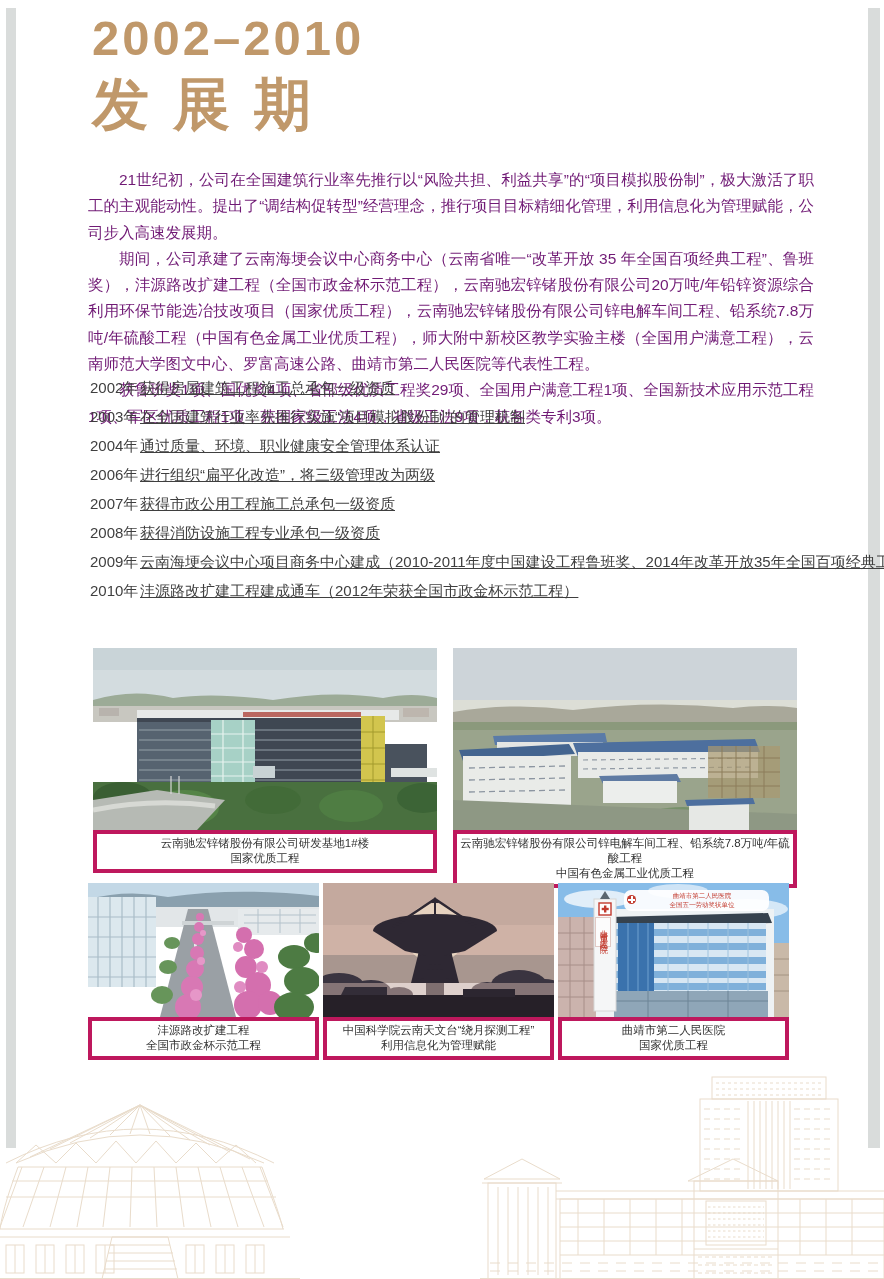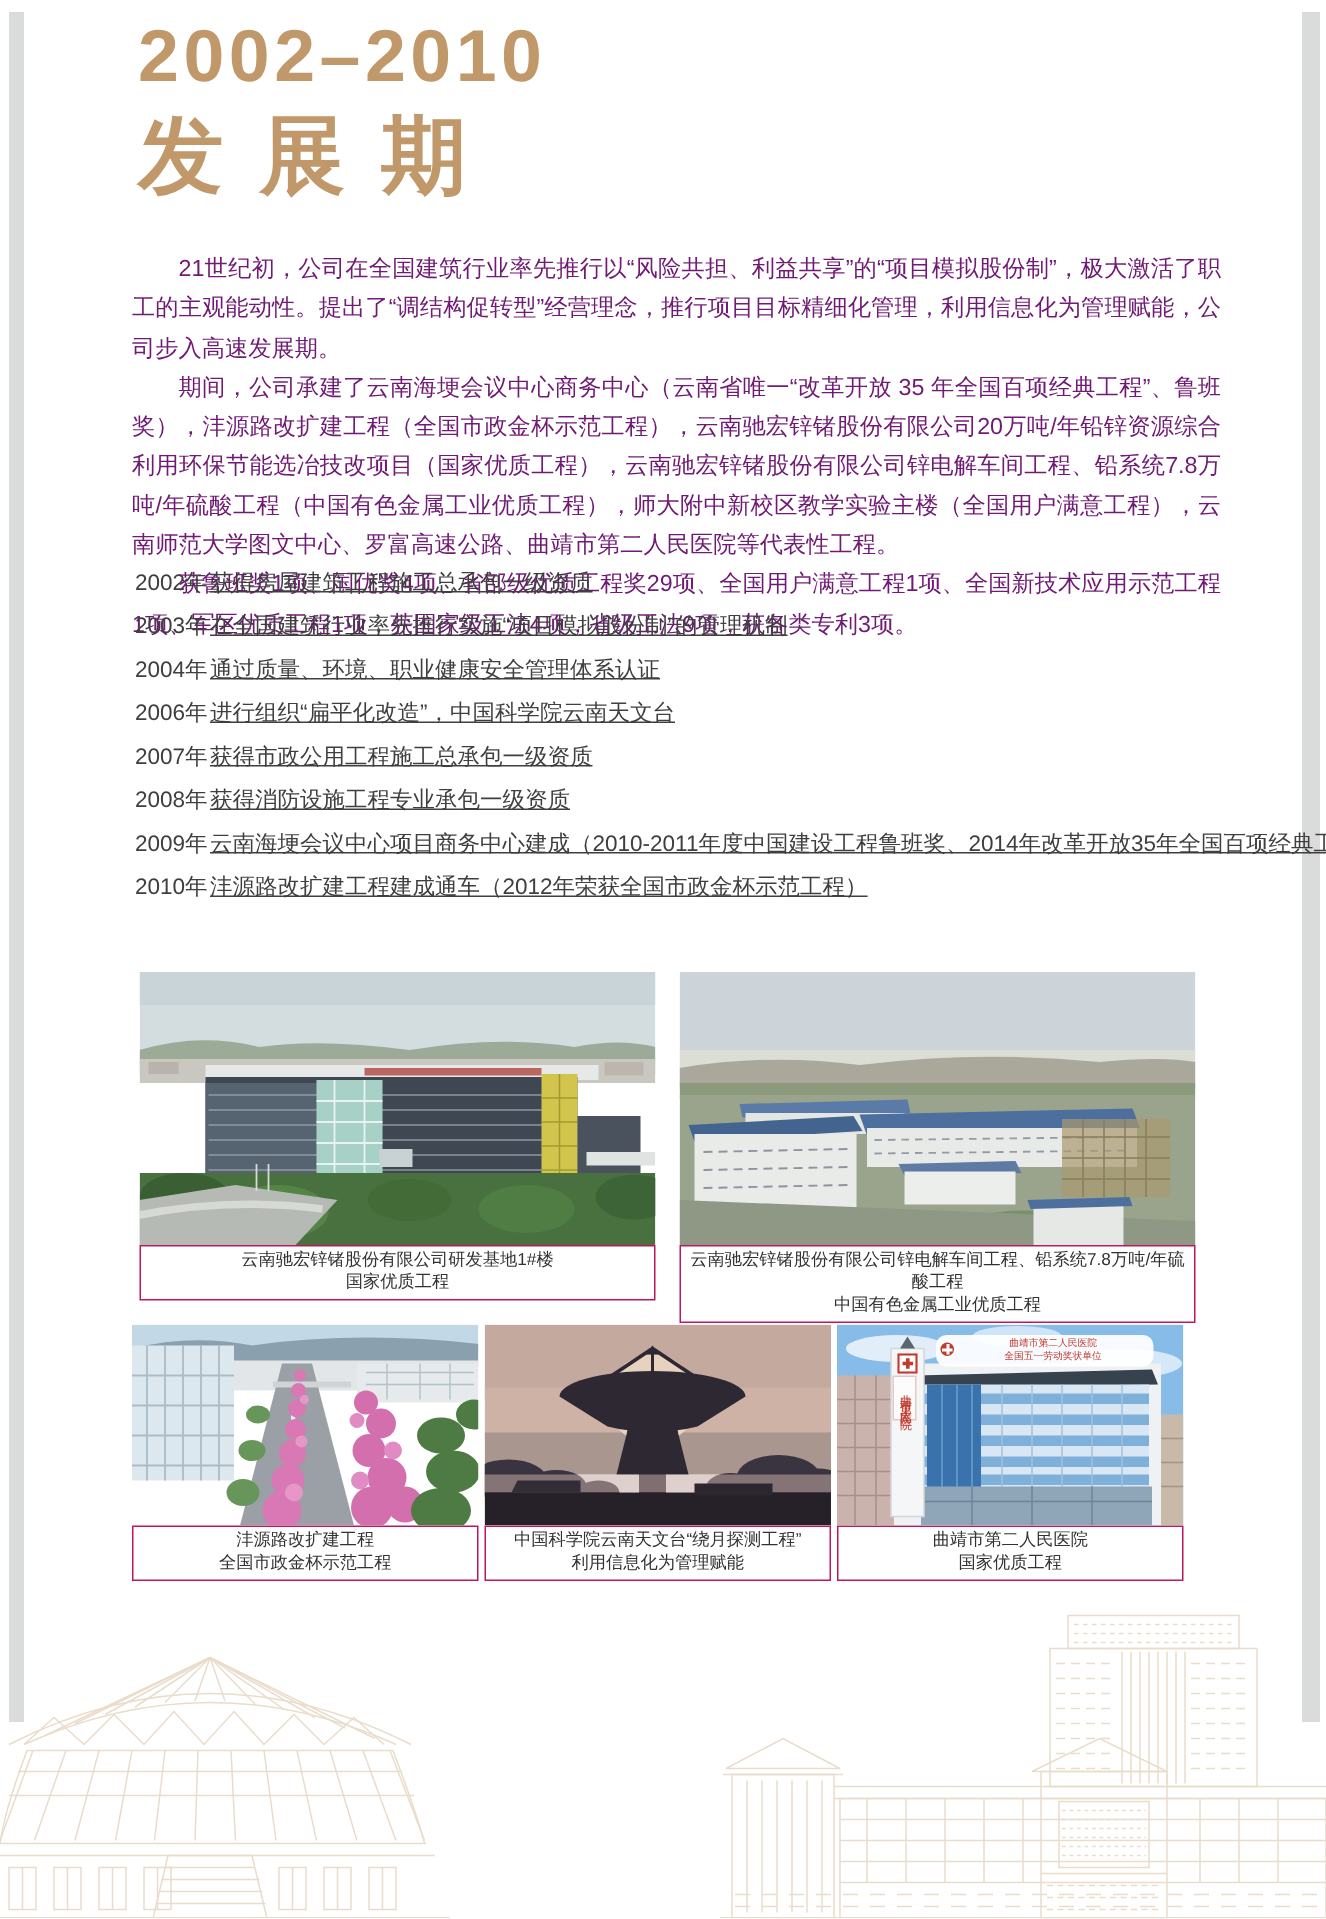--- a/index.html
+++ b/index.html
@@ -82,7 +82,7 @@
     </div>
     <div class="t-row">
       <span class="t-year">2006年</span>
-      <span class="t-event">进行组织“扁平化改造”，中国科学院云南天文台</span>
+      <span class="t-event">进行组织“扁平化改造”，将三级管理改为两级</span>
     </div>
     <div class="t-row">
       <span class="t-year">2007年</span>

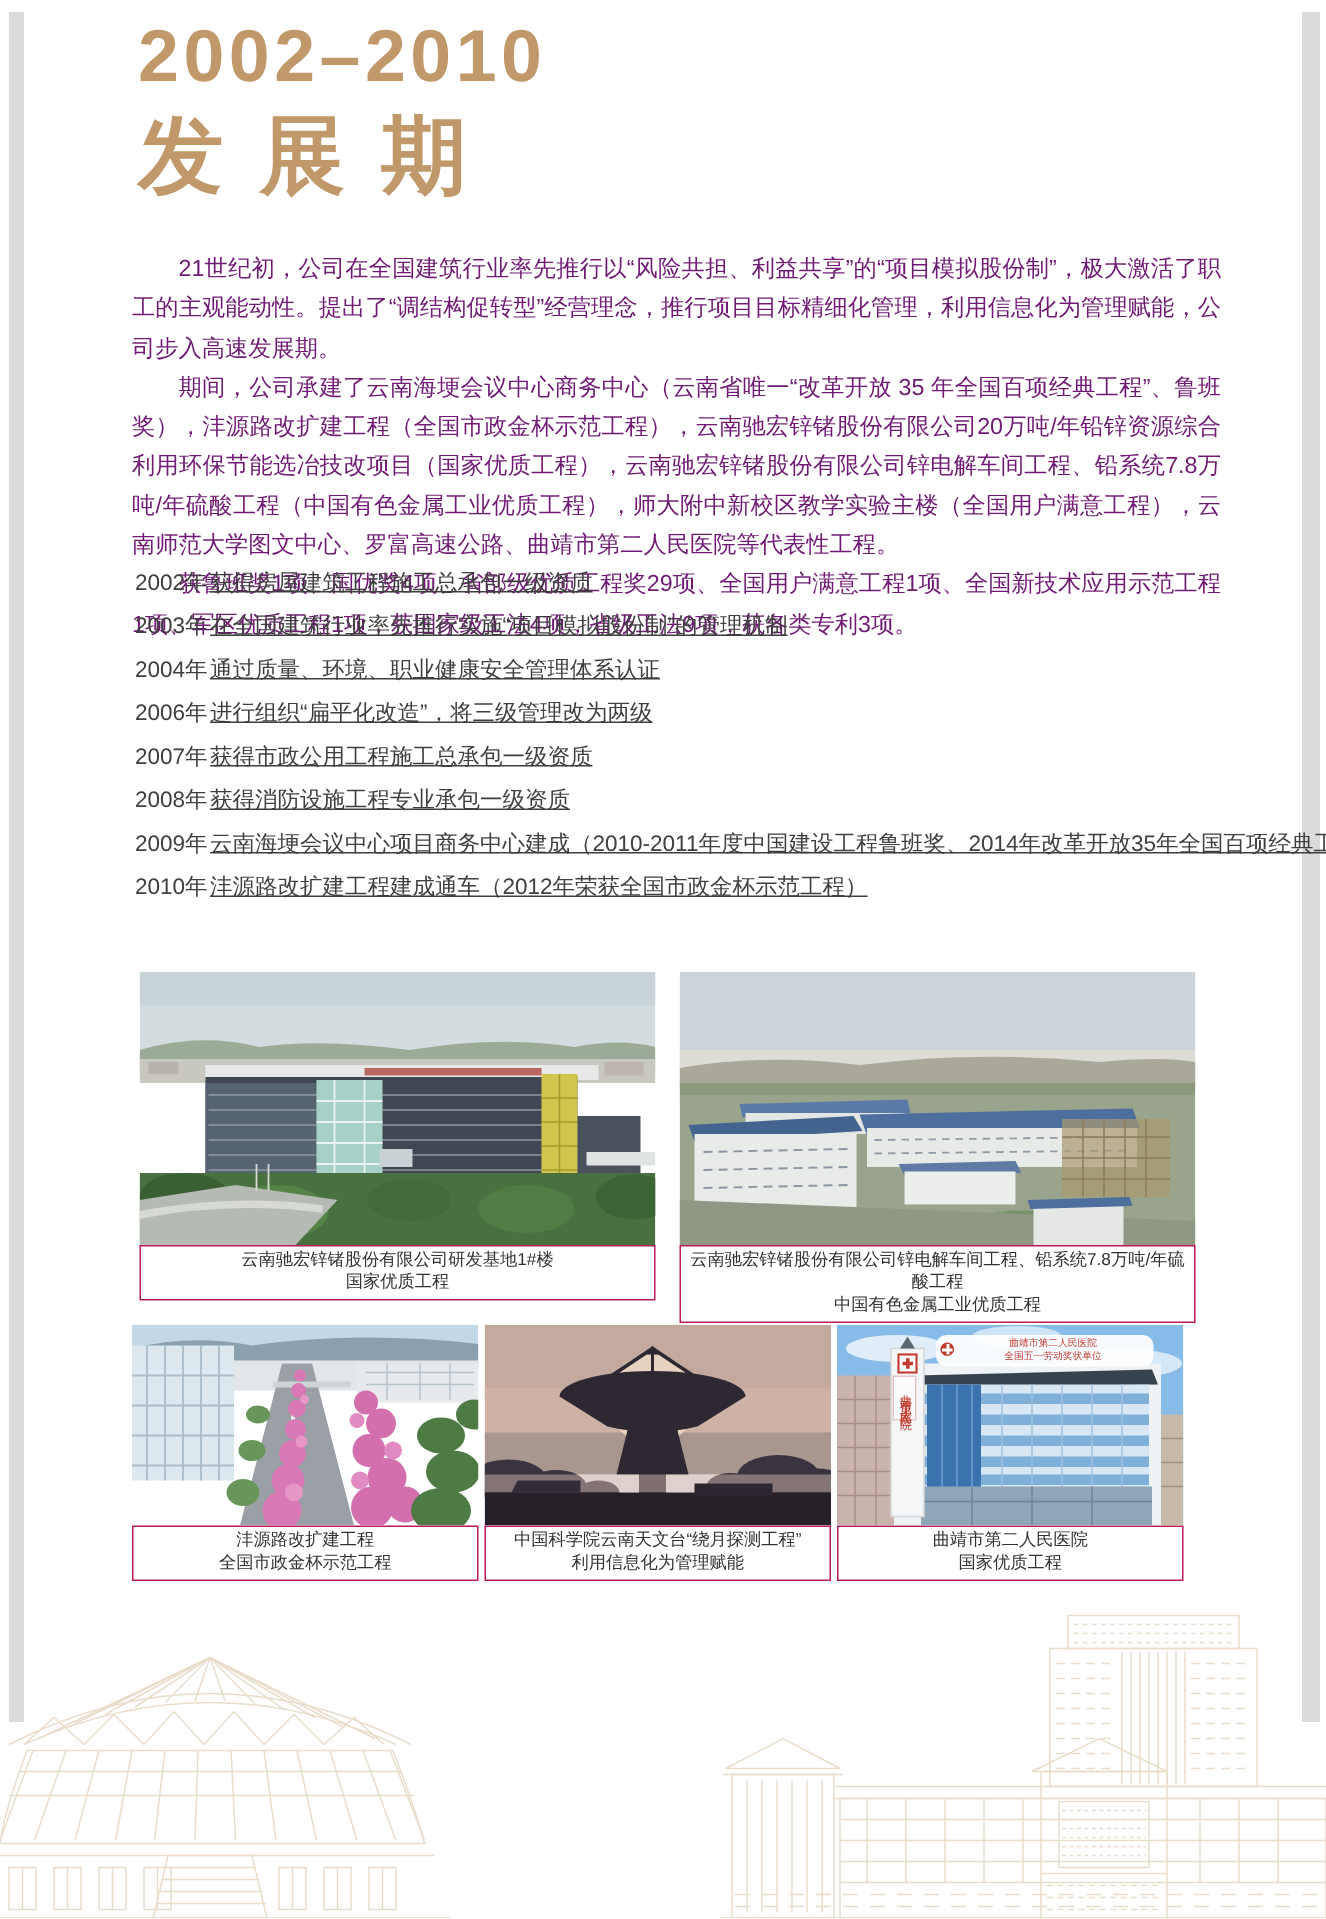--- a/index.html
+++ b/index.html
@@ -32,7 +32,7 @@
   .row1 .photo{height:182px;}
   .row2 .photo{height:134px;}
   .photo svg{display:block;width:100%;height:100%;}
-  .caption{border:1px solid #be185d;background:#ffffff;text-align:center;
+  .caption{border:4px solid #be185d;background:#ffffff;text-align:center;
            font-size:11.5px;line-height:15px;color:#323232;padding:2px 2px 3px;}
 
   .v-sign{position:absolute;left:37px;top:34px;writing-mode:vertical-rl;text-orientation:upright;

